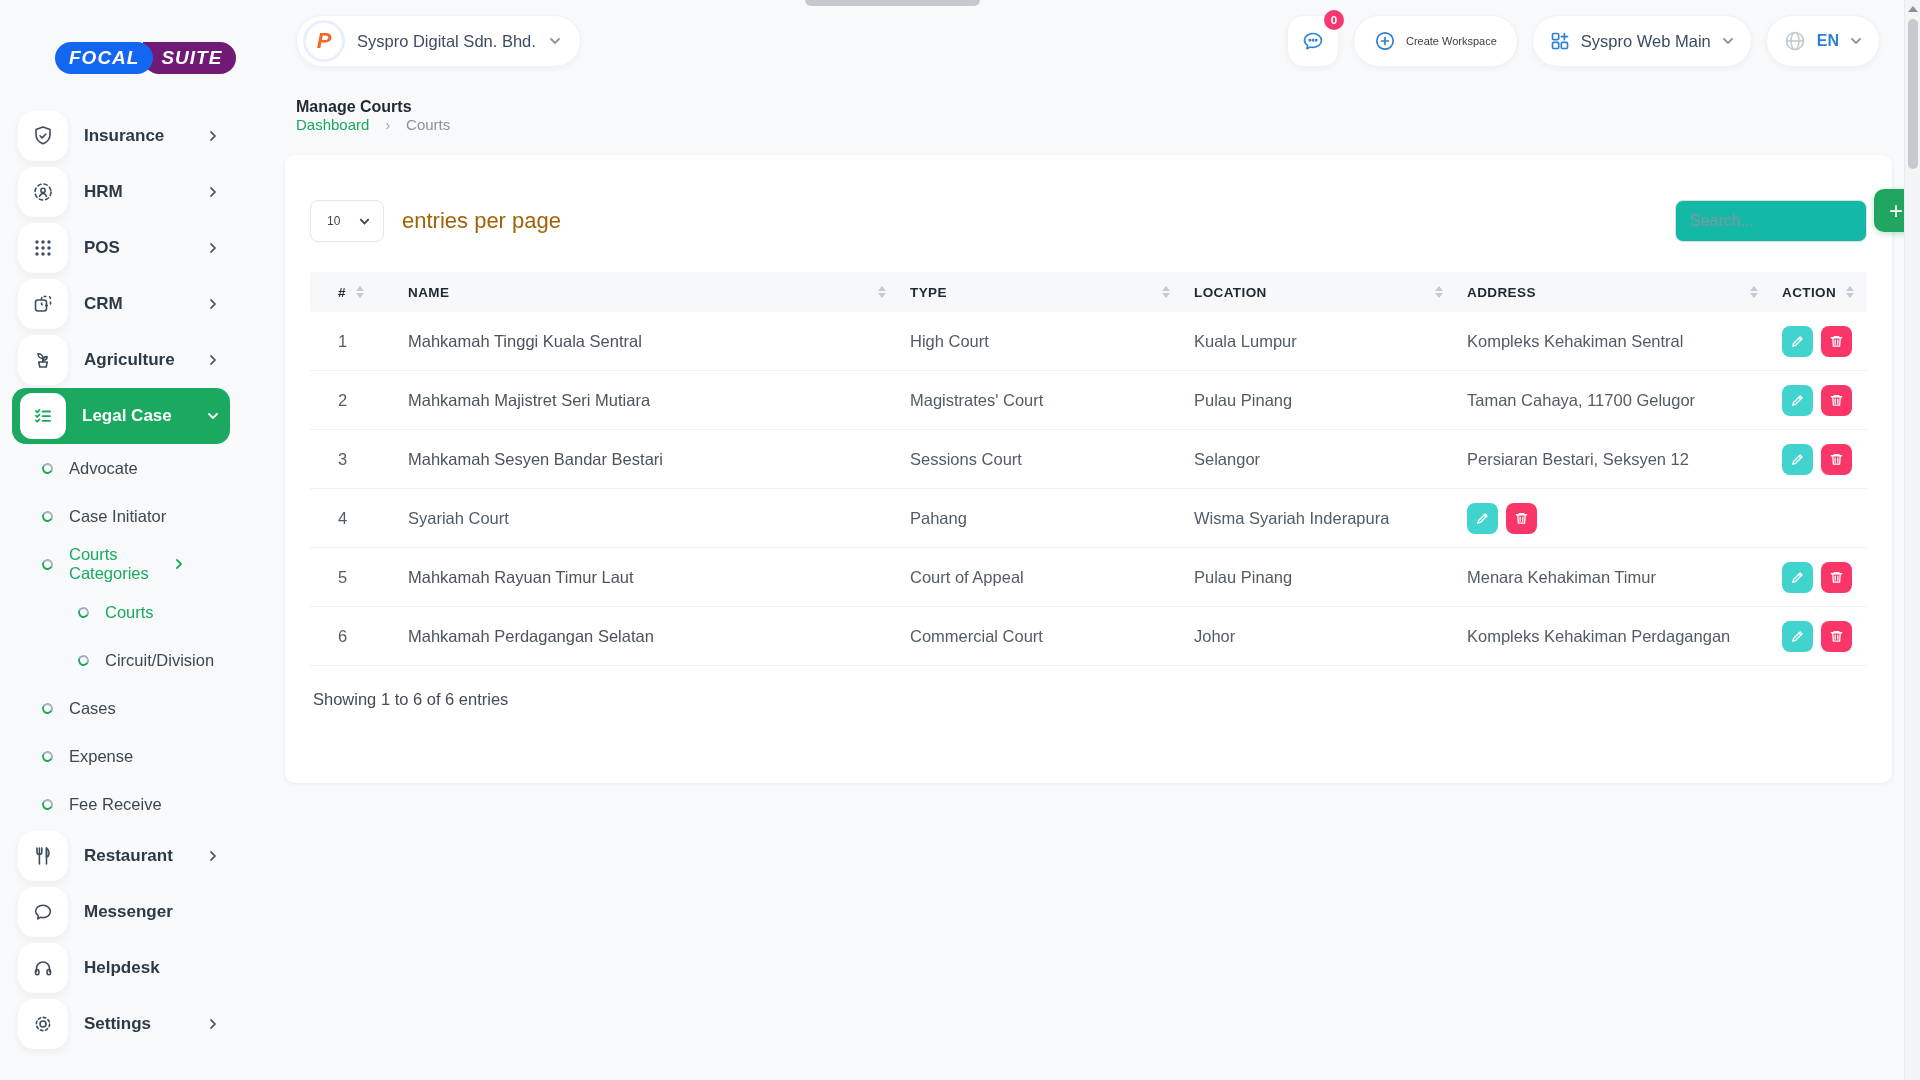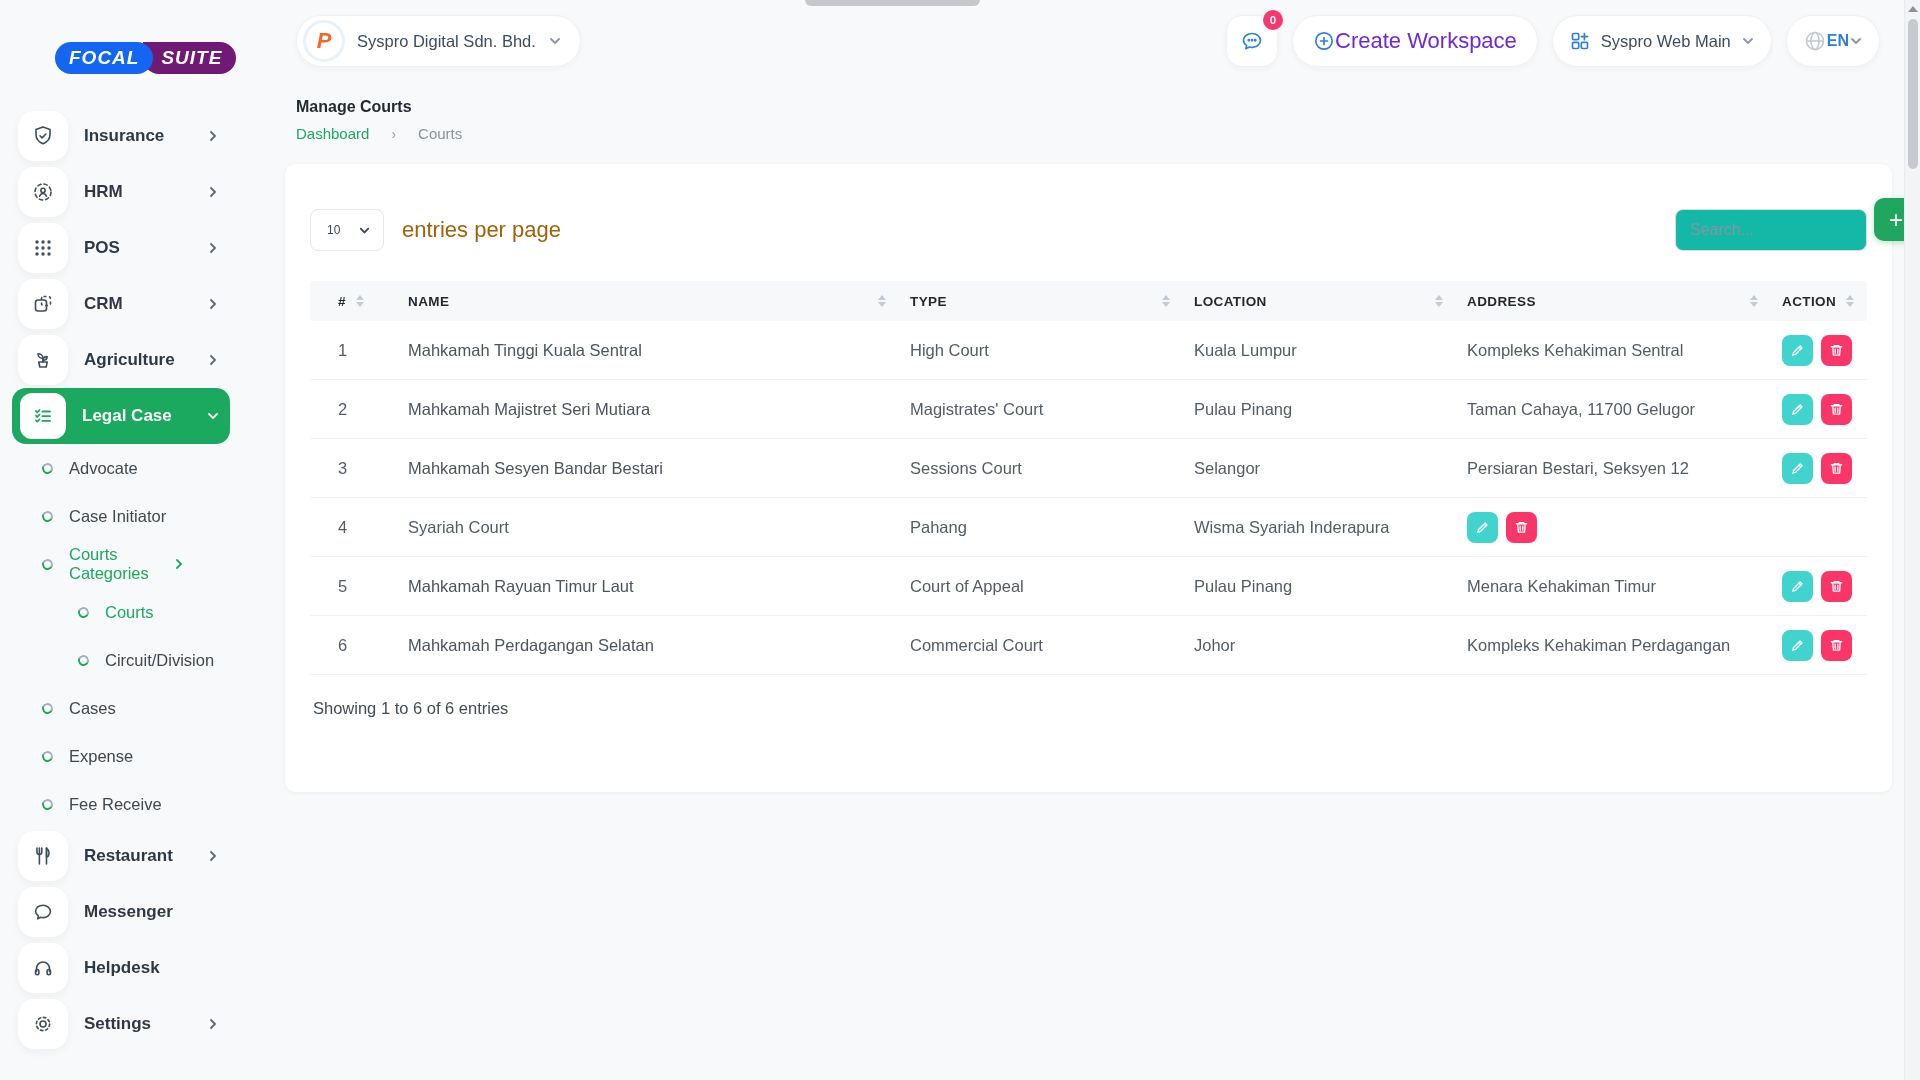--- a/index.html
+++ b/index.html
@@ -66,8 +66,8 @@
   .chat-badge { position:absolute; top:-6px; right:-6px; min-width:20px; height:20px;
     border-radius:10px; background:#f7386e; color:#fff; font-size:11.5px; font-weight:bold;
     display:flex; align-items:center; justify-content:center; padding:0 6px; }
-  .create-ws { border-radius:26px; height:52px; padding:0 20px; 
-    font-size:22px; color:#6d28d9; font-weight:500; }
+  .create-ws { border-radius:26px; height:52px; padding:0 20px; gap:10px;
+    font-size:11px; color:#404040; font-weight:500; }
   .app-sel { border-radius:26px; height:52px; padding:0 16px; gap:10px;
     font-size:16.5px; color:#3c4d62; font-weight:500; }
   .lang-sel { border-radius:26px; height:52px; padding:0 16px; gap:0;

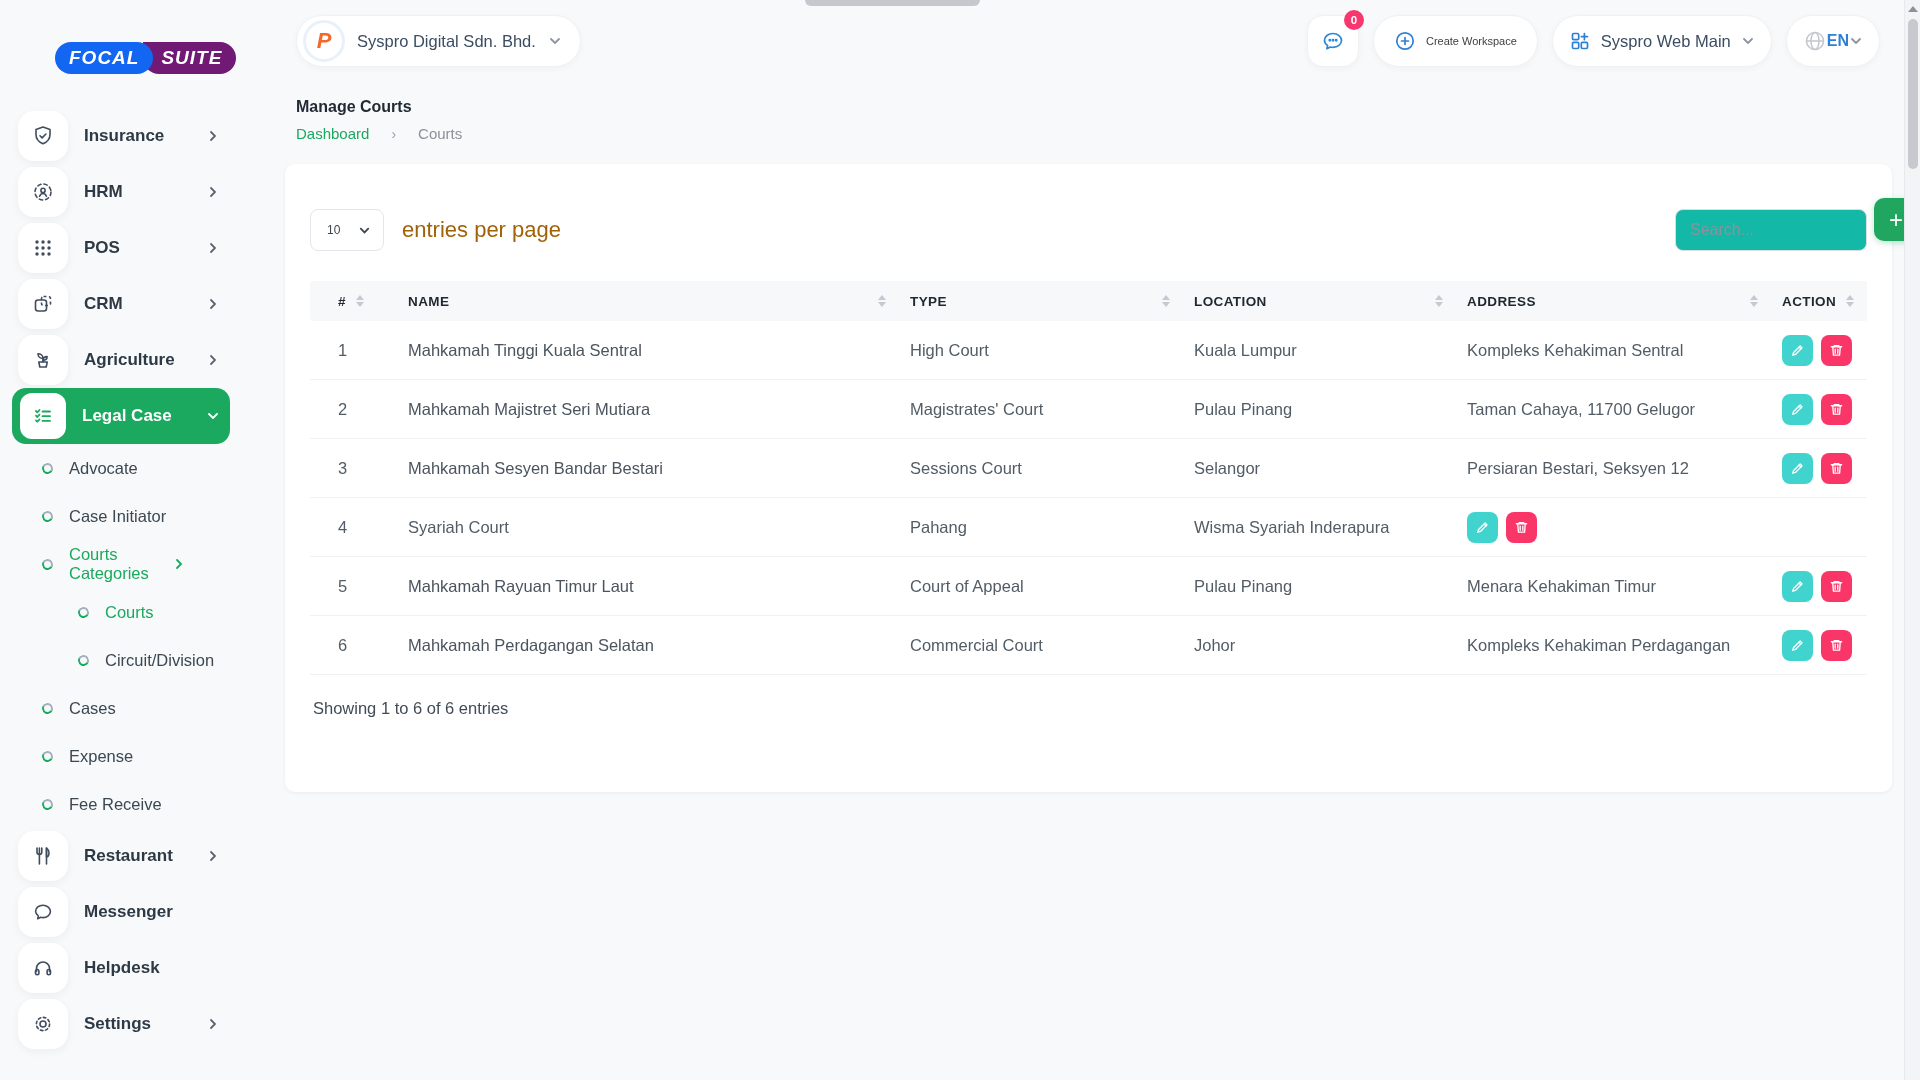--- a/index.html
+++ b/index.html
@@ -70,7 +70,7 @@
     font-size:11px; color:#404040; font-weight:500; }
   .app-sel { border-radius:26px; height:52px; padding:0 16px; gap:10px;
     font-size:16.5px; color:#3c4d62; font-weight:500; }
-  .lang-sel { border-radius:26px; height:52px; padding:0 16px; gap:0;
+  .lang-sel { border-radius:26px; height:52px; padding:0 16px; gap:10px;
     font-size:16px; color:#2f80d5; font-weight:600;align-items:center; }
   .chev-sm { display:flex; color:#8a939e; }
 

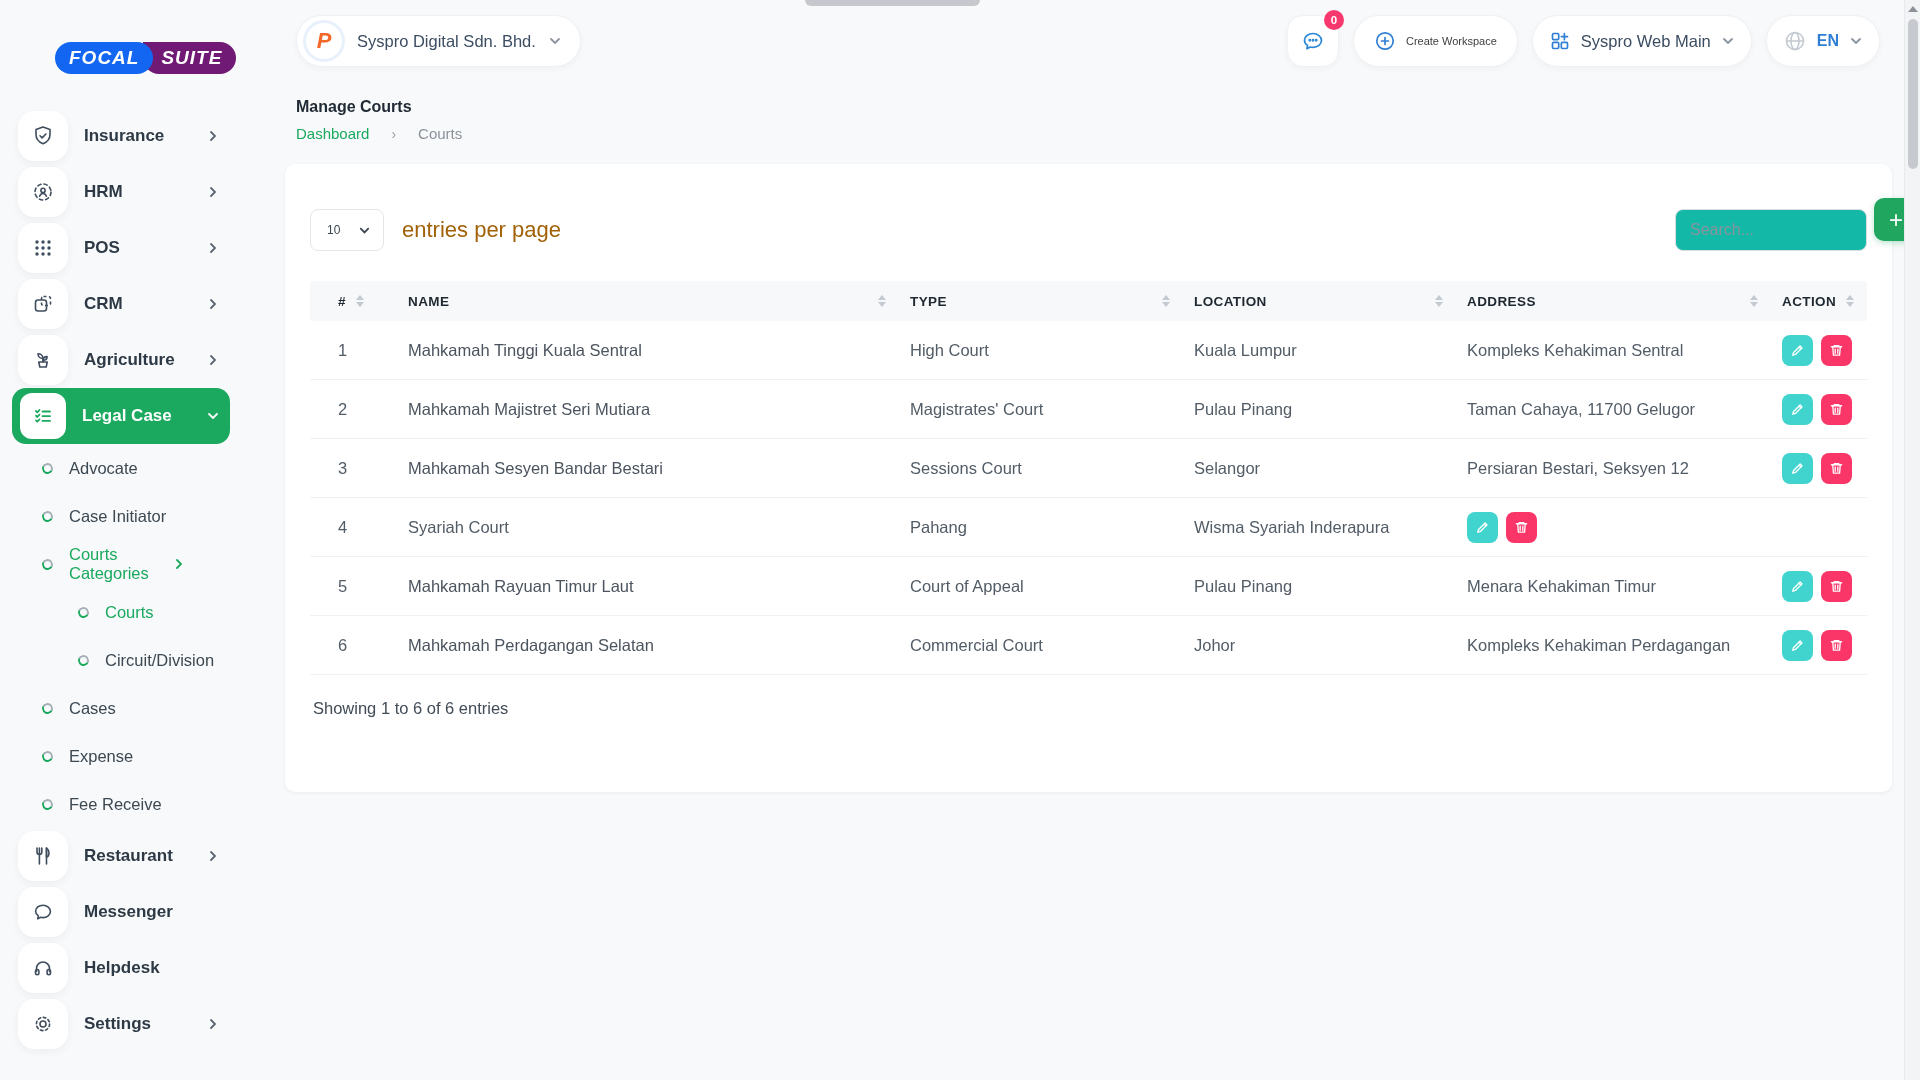--- a/index.html
+++ b/index.html
@@ -76,7 +76,7 @@
 
   .page-head { padding:22px 0 0 54px; }
   .page-title { font-size:16px; font-weight:700; color:#212b36; }
-  .breadcrumb { display:flex; align-items:center; gap:22px; margin-top:9px; font-size:15px; }
+  .breadcrumb { display:flex; align-items:center; gap:16px; font-size:15px; }
   .breadcrumb .home { color:#1aa95e; cursor:pointer; }
   .breadcrumb .sep { color:#9aa2ab; font-size:14px; }
   .breadcrumb .cur { color:#8a929a; }

